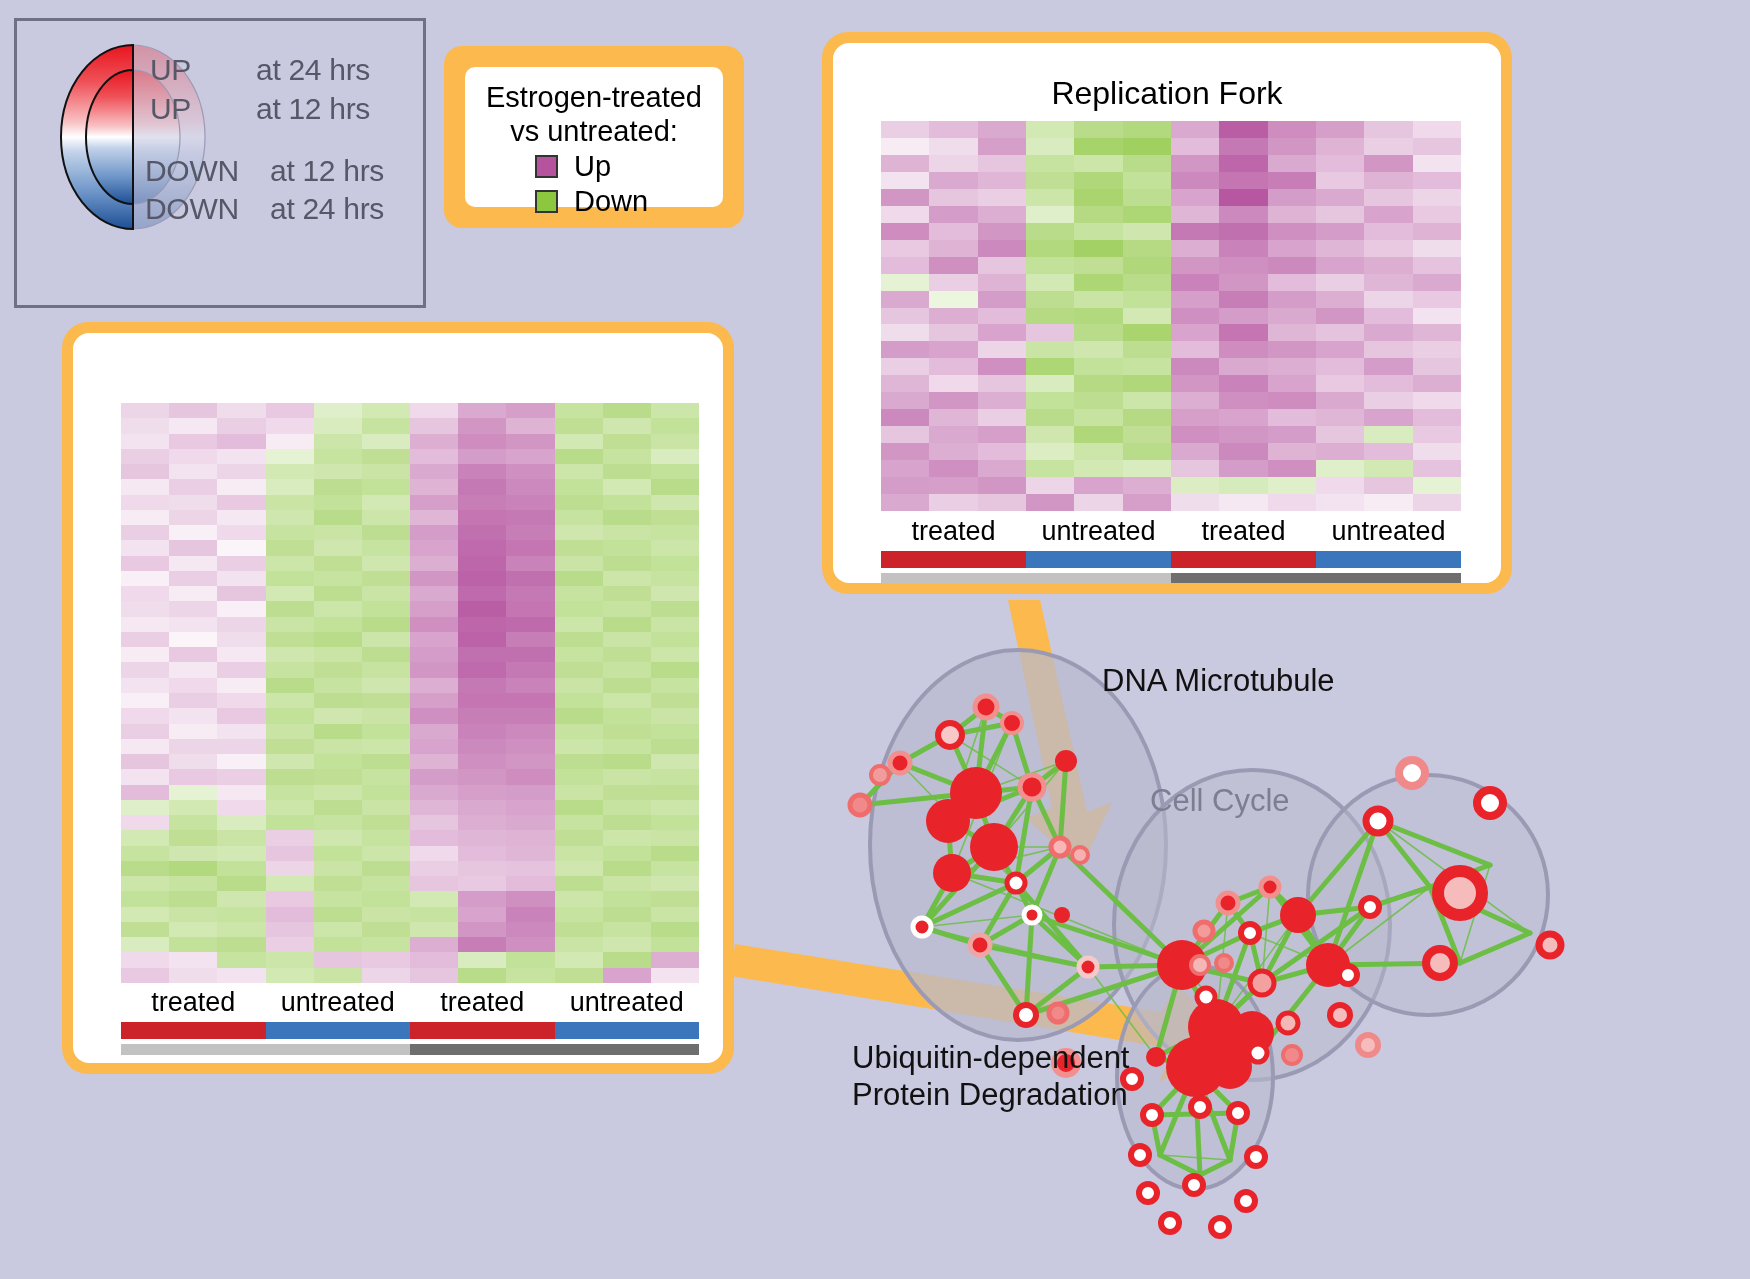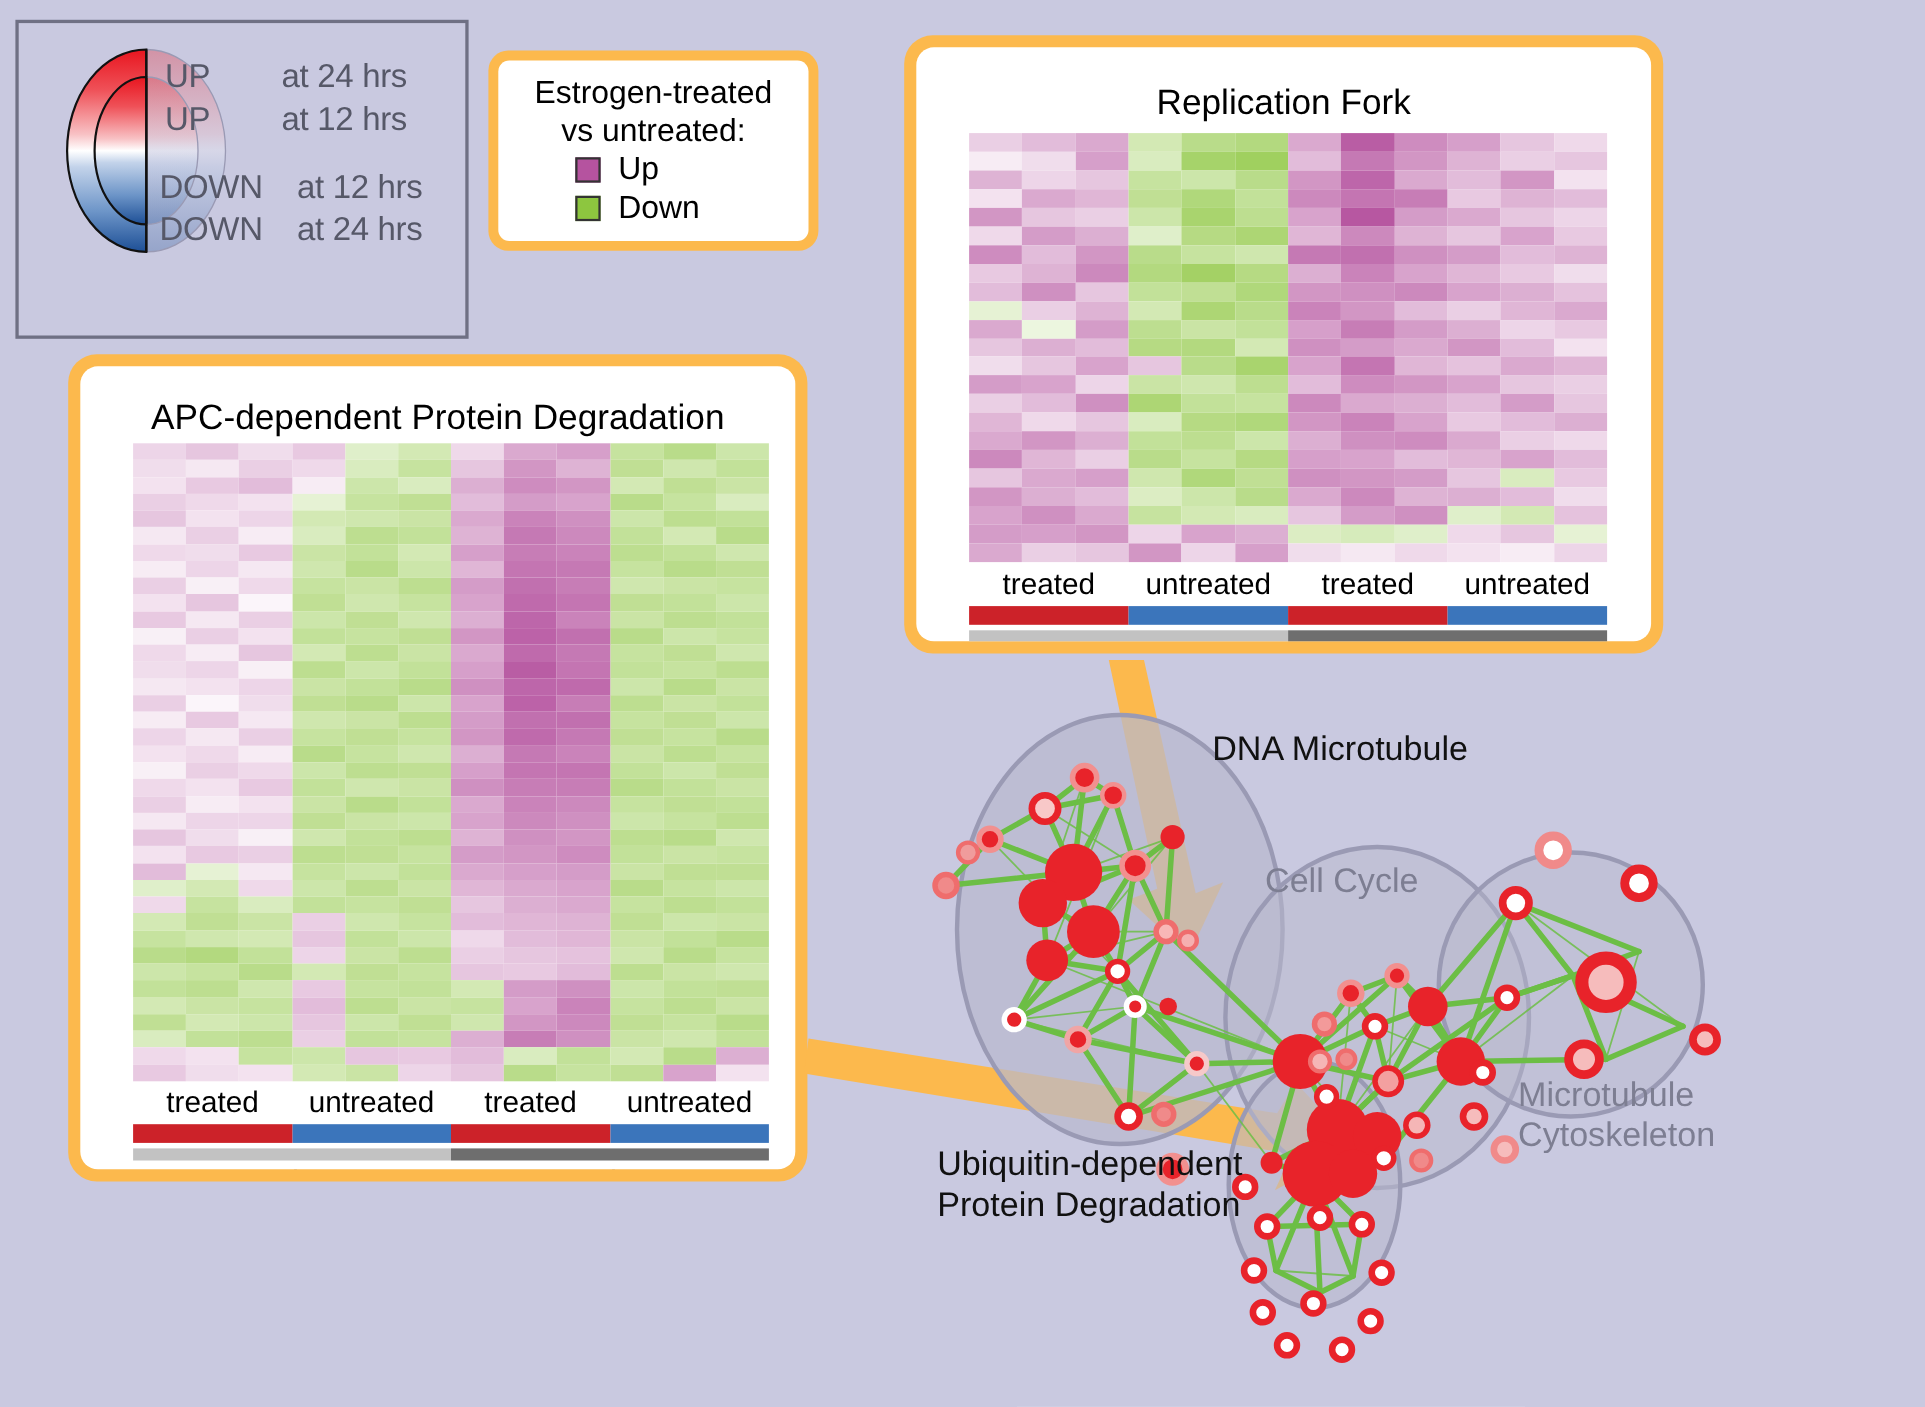--- a/index.html
+++ b/index.html
@@ -63,7 +63,7 @@
     background: #fcb94d;
     border-radius: 18px;
     box-sizing: border-box;
-    padding: 9px;
+    padding: 21px;
   }
   #updown-inner {
     width: 100%;

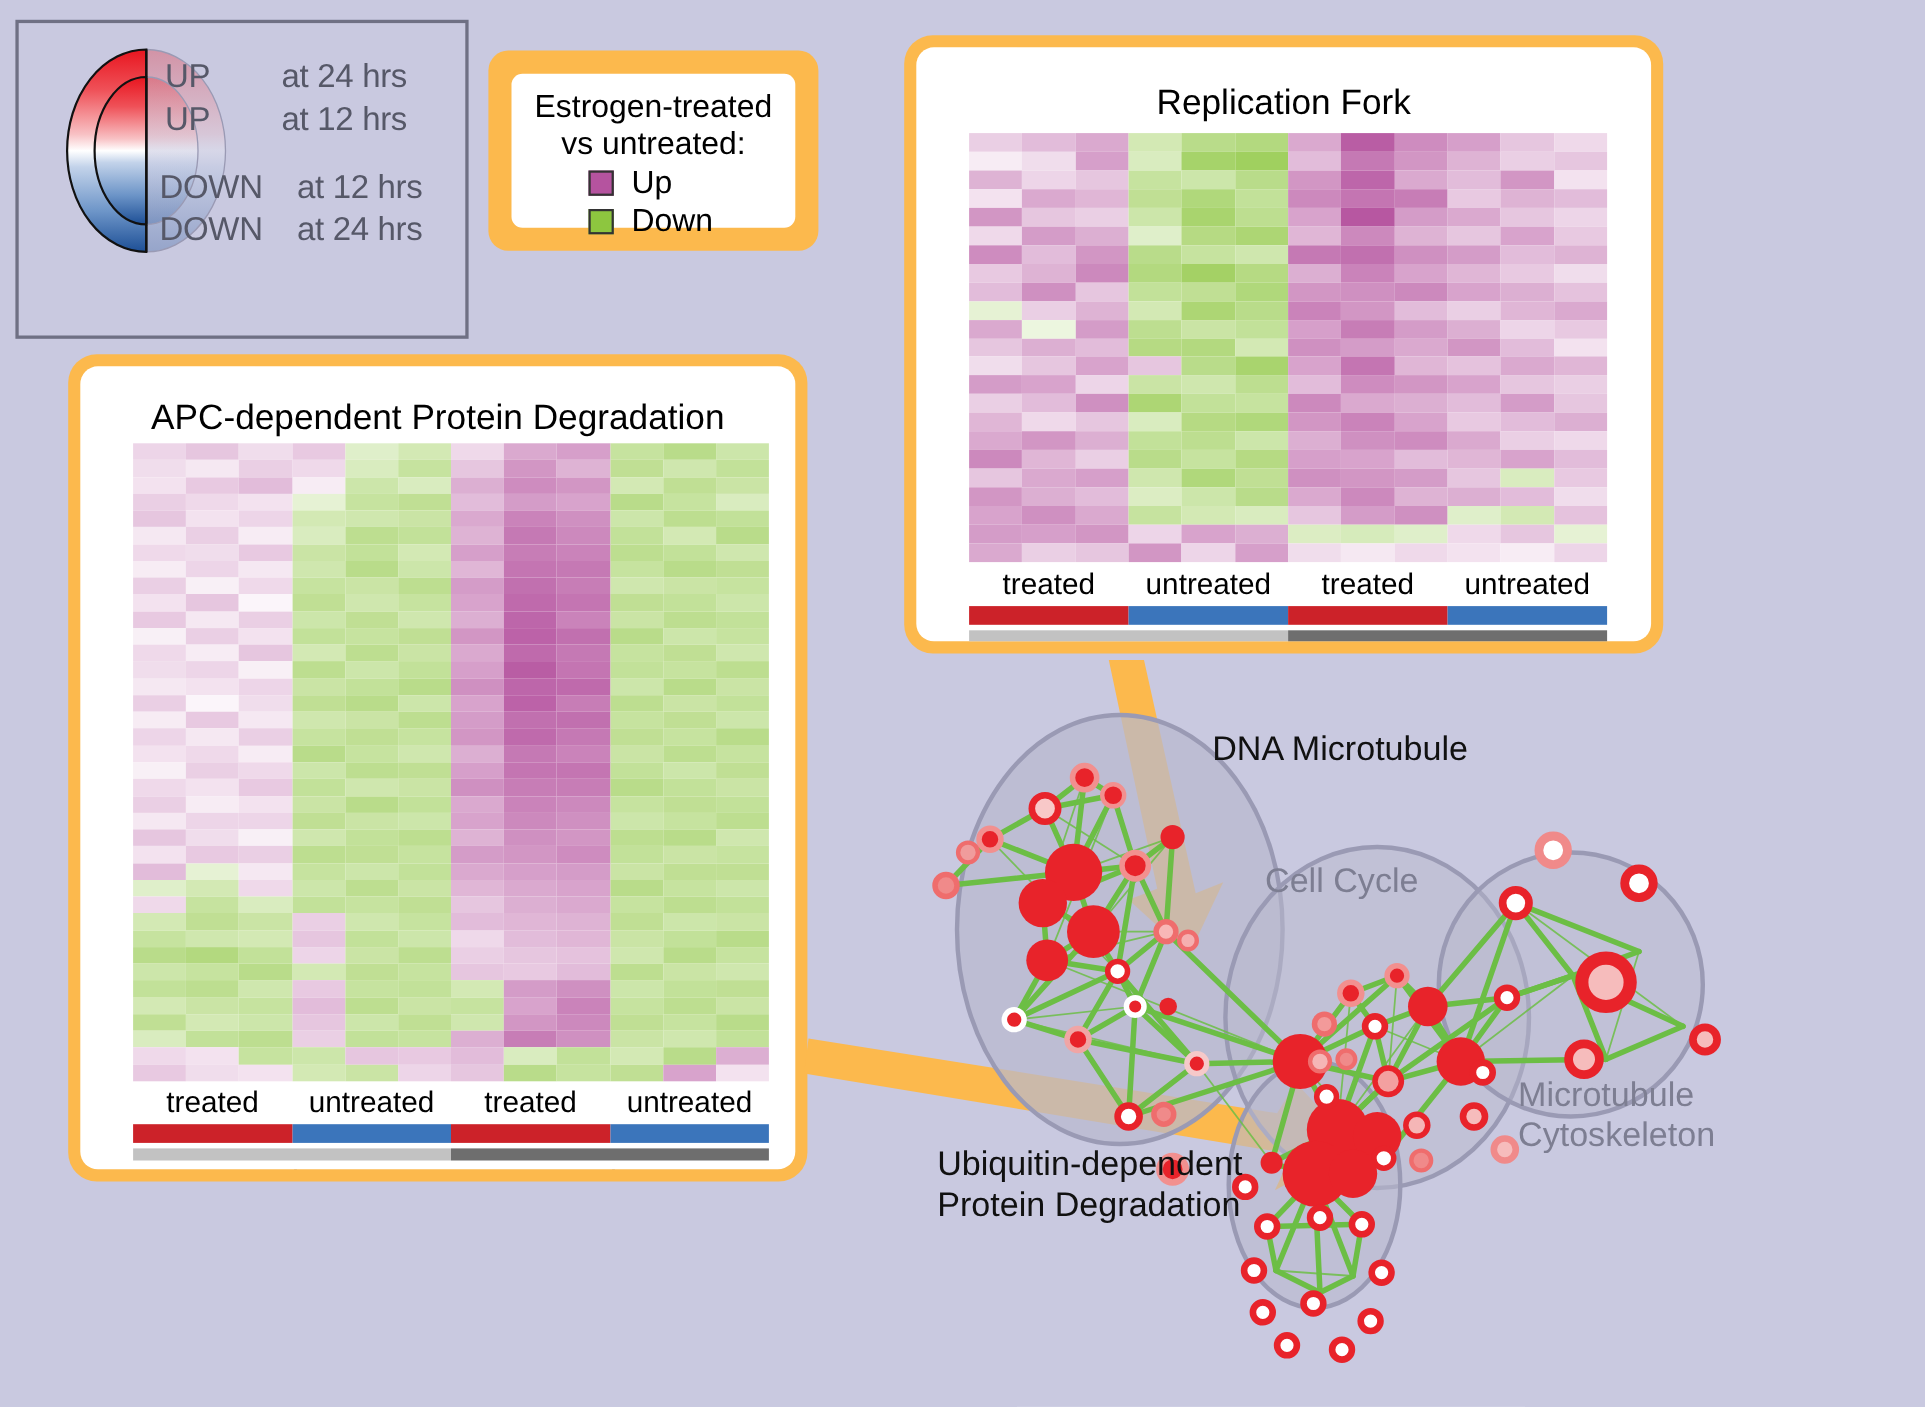--- a/index.html
+++ b/index.html
@@ -551,7 +551,6 @@
 
   <div class="panel" id="panel-apc" style="left:62px; top:322px; width:672px; height:752px;">
     <div class="panel-inner">
-      <div class="panel-title" style="top:28px;">APC-dependent Protein Degradation</div>
       <div class="heatmap" id="hm-apc" style="left: 48px; top: 70px; width: 578px; height: 580px; grid-template-columns: repeat(12, 1fr); grid-template-rows: repeat(38, 1fr);">
           <div class="hm-cell" style="background: rgb(237, 213, 232);"></div>
           <div class="hm-cell" style="background: rgb(230, 198, 223);"></div>

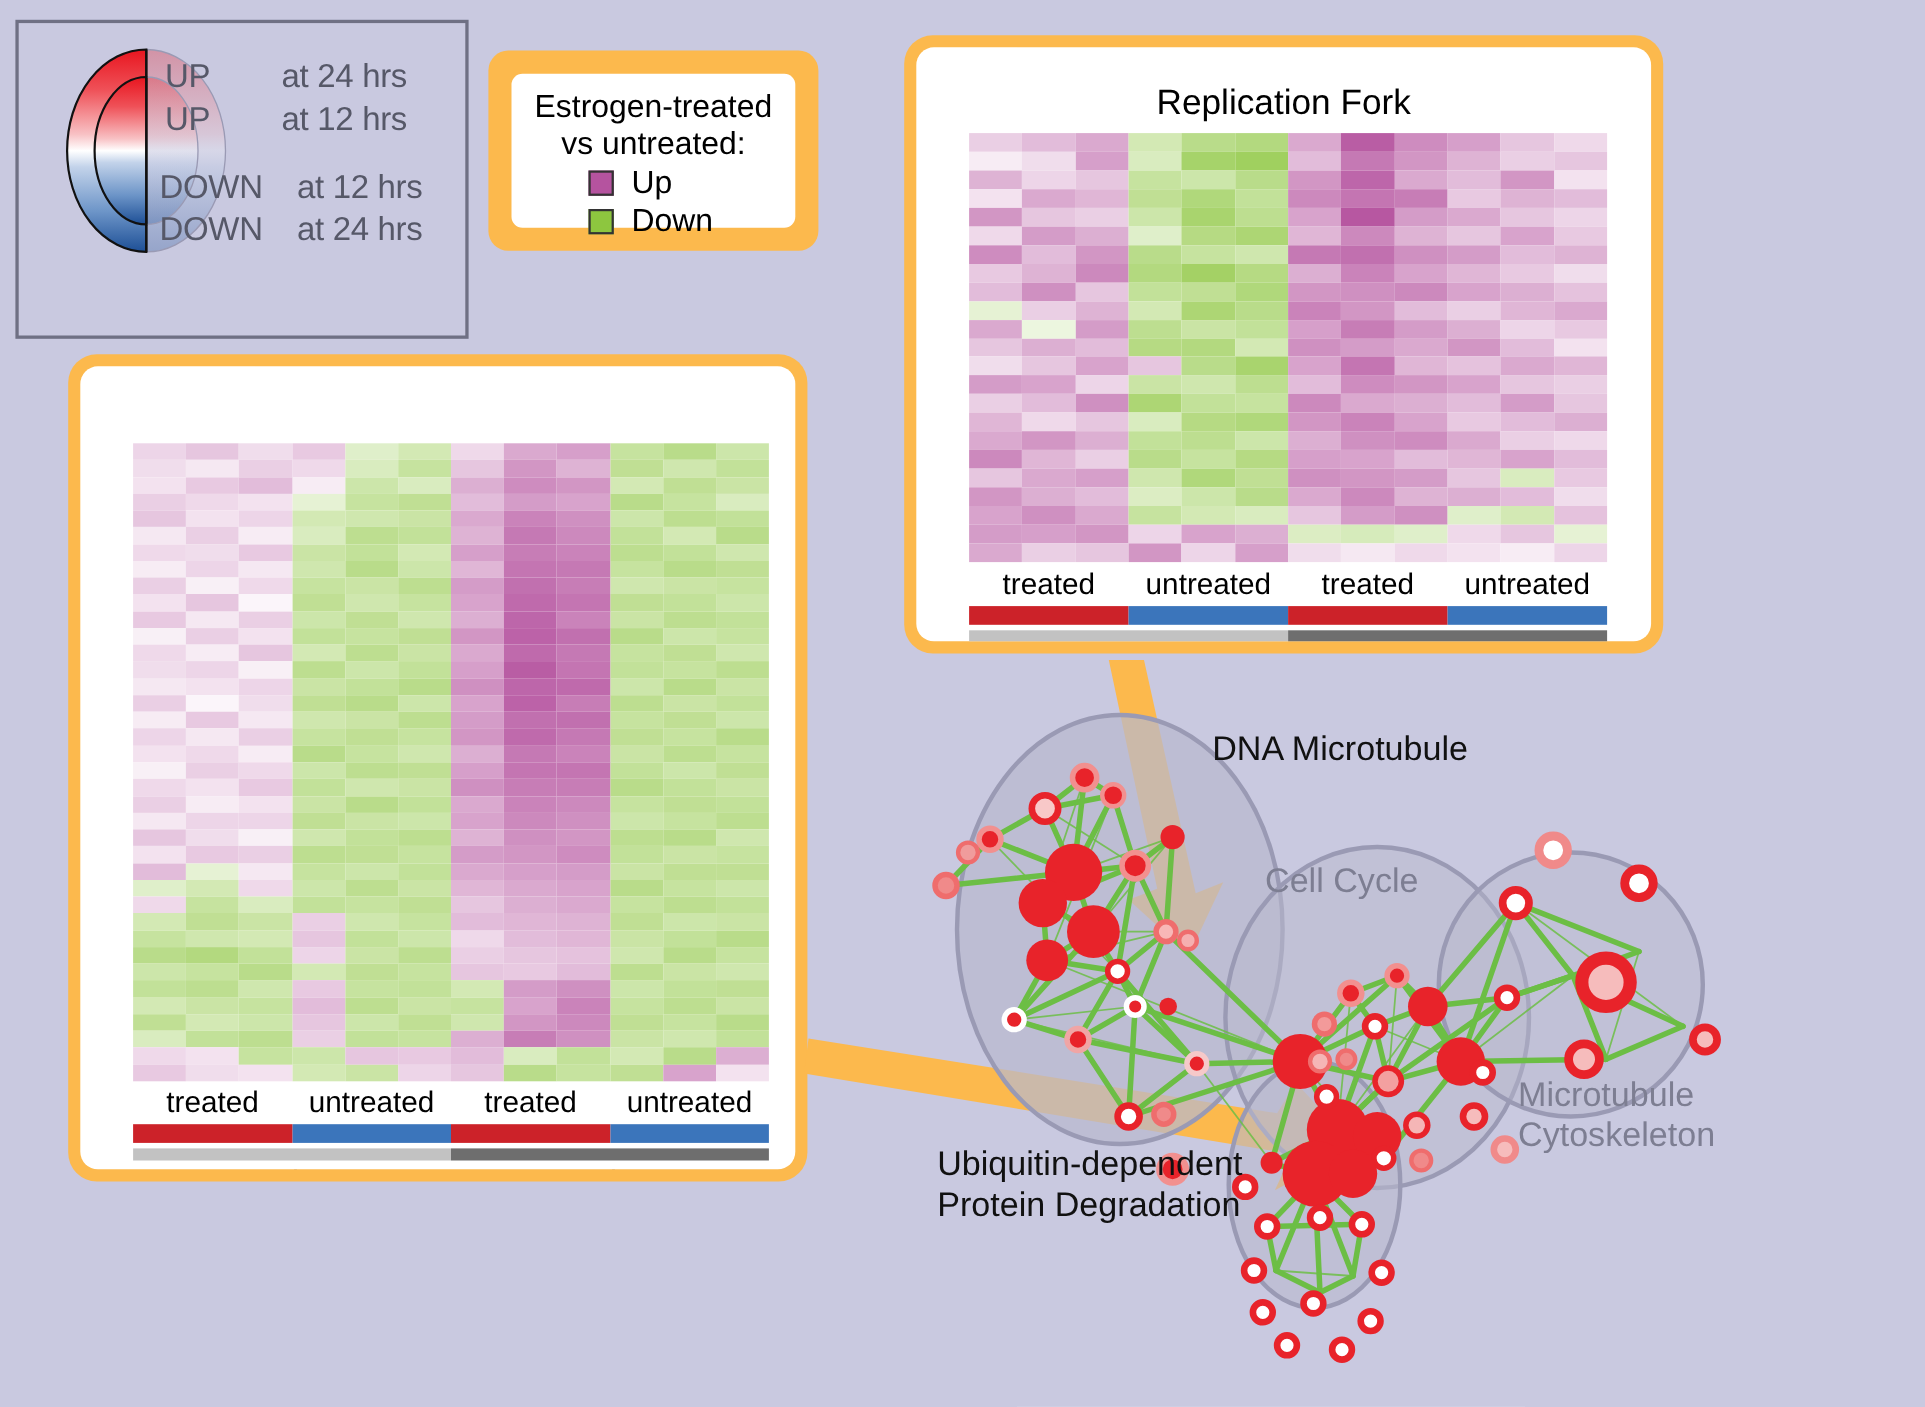--- a/index.html
+++ b/index.html
@@ -1251,8 +1251,6 @@
 
     <div class="net-label dark" style="left:302px; top:48px;">DNA Microtubule</div>
     <div class="net-label grey" style="left:350px; top:168px;">Cell Cycle</div>
-    <div class="net-label grey" style="left:580px; top:362px;">Microtubule
-Cytoskeleton</div>
     <div class="net-label dark" style="left:52px;  top:425px;">Ubiquitin-dependent
 Protein Degradation</div>
   </div>

